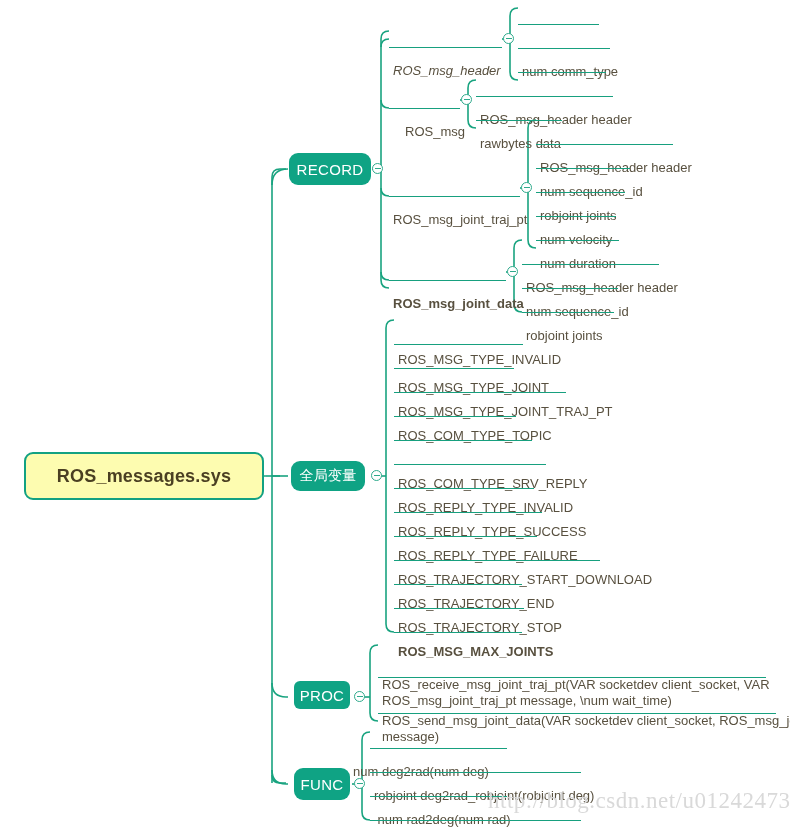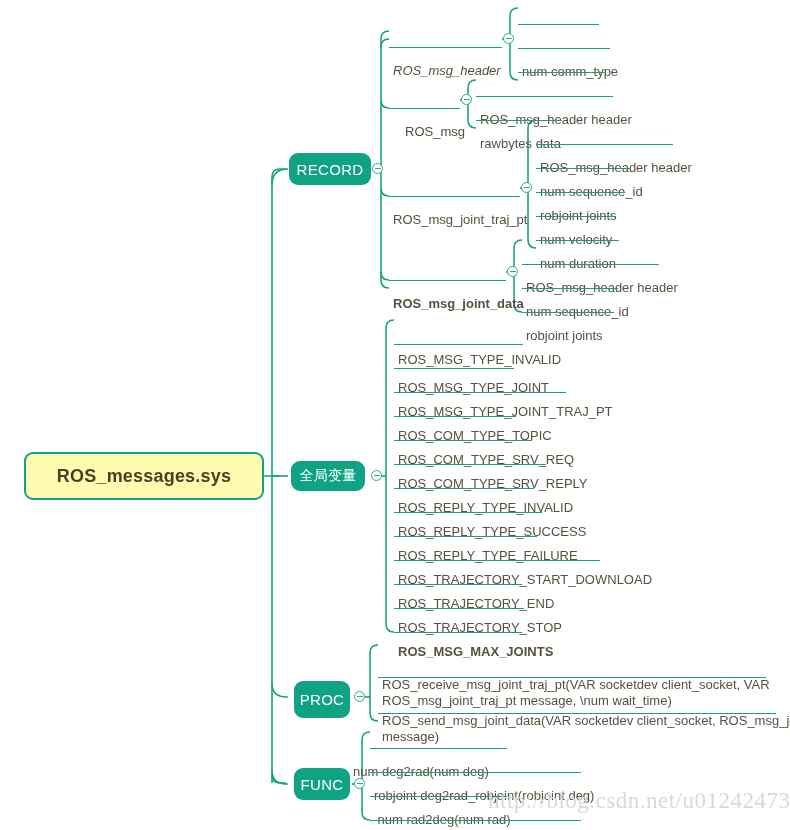--- a/index.html
+++ b/index.html
@@ -251,9 +251,6 @@
   </div>
   <div class="leaf-rule" style="left:394px;top:416px;width:122px;"></div>
 
-  <div class="leaf" style="left:394px;top:420px;">
-    <span class="txt">ROS_COM_TYPE_SRV_REQ</span>
-  </div>
   <div class="leaf-rule" style="left:394px;top:440px;width:138px;"></div>
 
   <div class="leaf" style="left:394px;top:444px;">

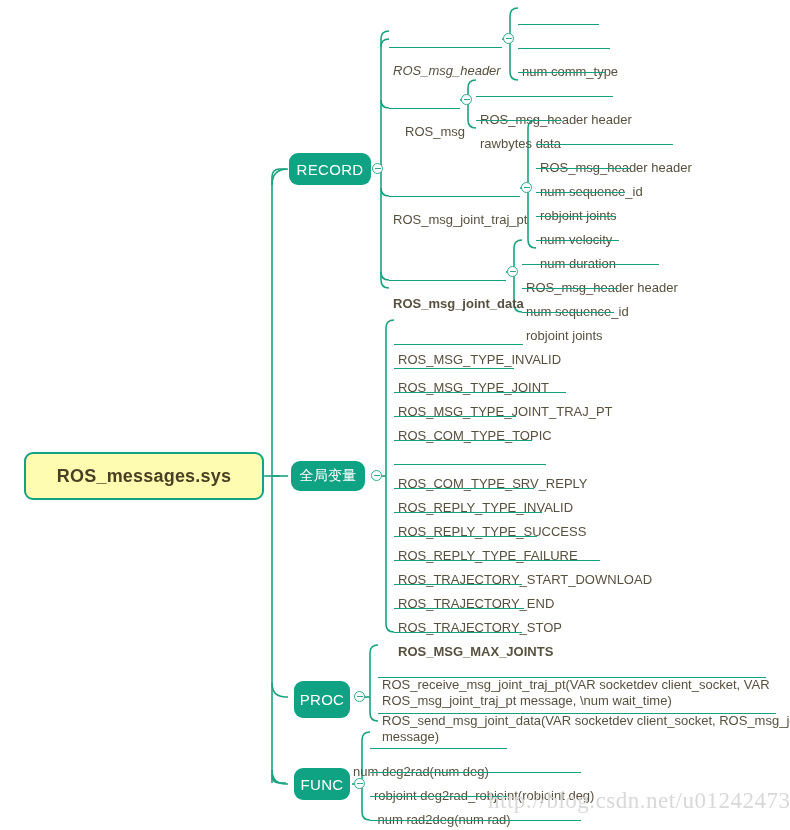--- a/index.html
+++ b/index.html
@@ -138,7 +138,7 @@
   </div>
   <div class="toggle" style="left:371px;top:470px;"></div>
 
-  <div class="branch-node" style="left:294px;top:681px;width:56px;height:37px;">
+  <div class="branch-node" style="left:294px;top:681px;width:56px;height:28px;border-radius:6px;">
     <span>PROC</span>
   </div>
   <div class="toggle" style="left:354px;top:691px;"></div>

